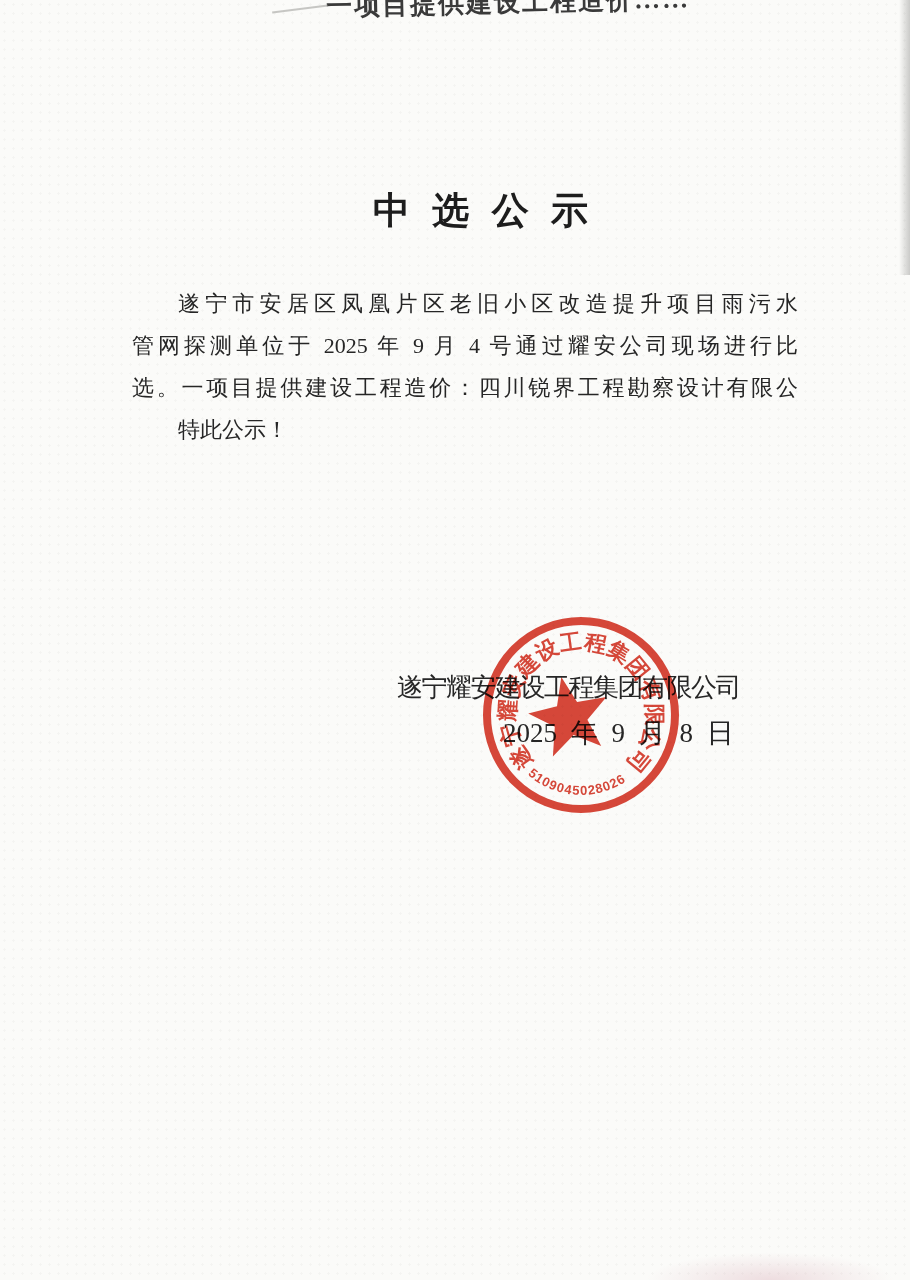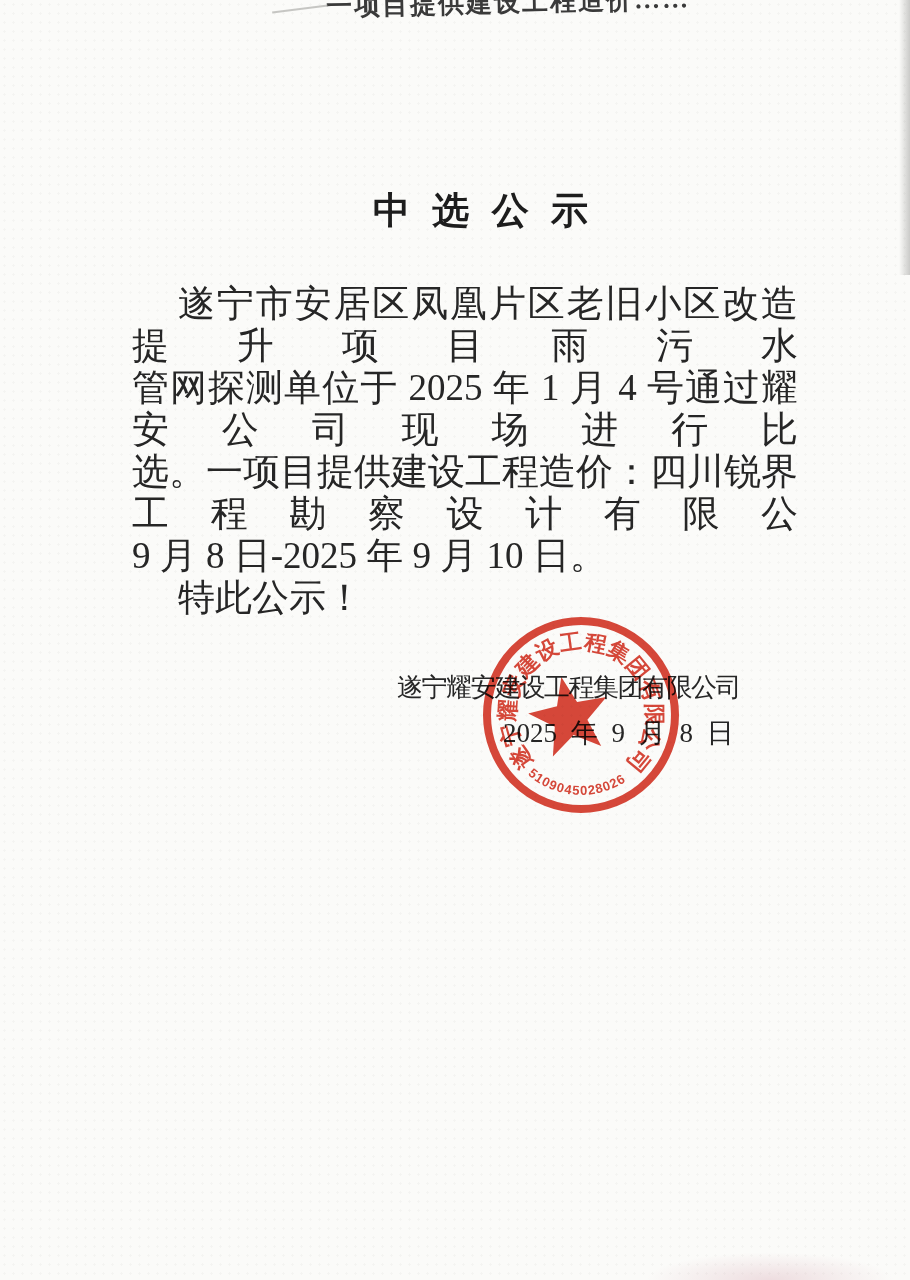--- a/index.html
+++ b/index.html
@@ -65,7 +65,7 @@
     position: absolute;
     top: 283px; left: 132px;
     width: 666px;
-    font-size: 37px;
+    font-size: 22px;
     line-height: 42px;
     color: #262626;
   }

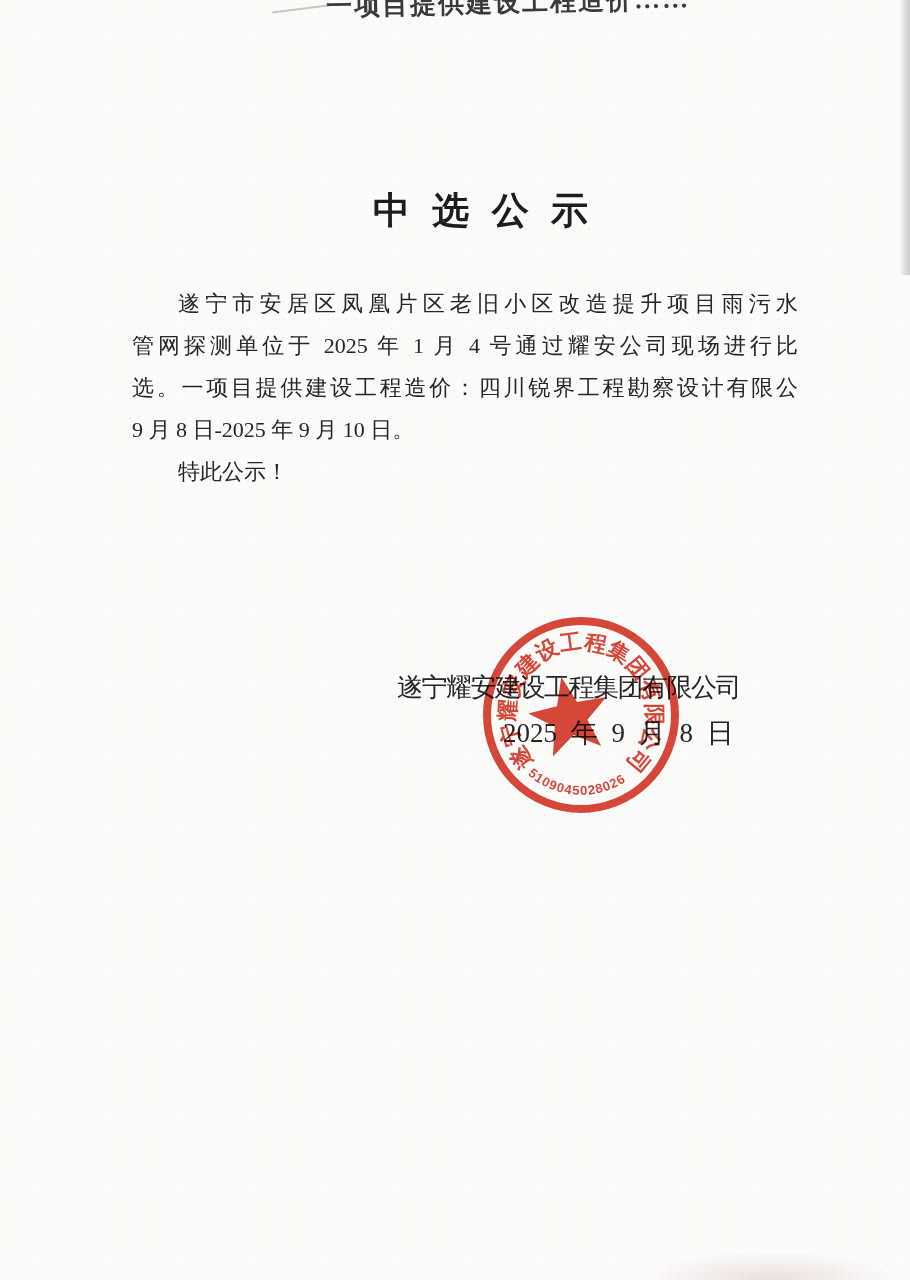--- a/index.html
+++ b/index.html
@@ -123,7 +123,7 @@
 
   <div class="body-text">
     <div class="line justify indent">遂宁市安居区凤凰片区老旧小区改造提升项目雨污水</div>
-    <div class="line justify">管网探测单位于 2025 年 1 月 4 号通过耀安公司现场进行比</div>
+    <div class="line justify">管网探测单位于 2025 年 9 月 4 号通过耀安公司现场进行比</div>
     <div class="line justify">选。一项目提供建设工程造价：四川锐界工程勘察设计有限公</div>
     <div class="line">9 月 8 日-2025 年 9 月 10 日。</div>
     <div class="line indent">特此公示！</div>

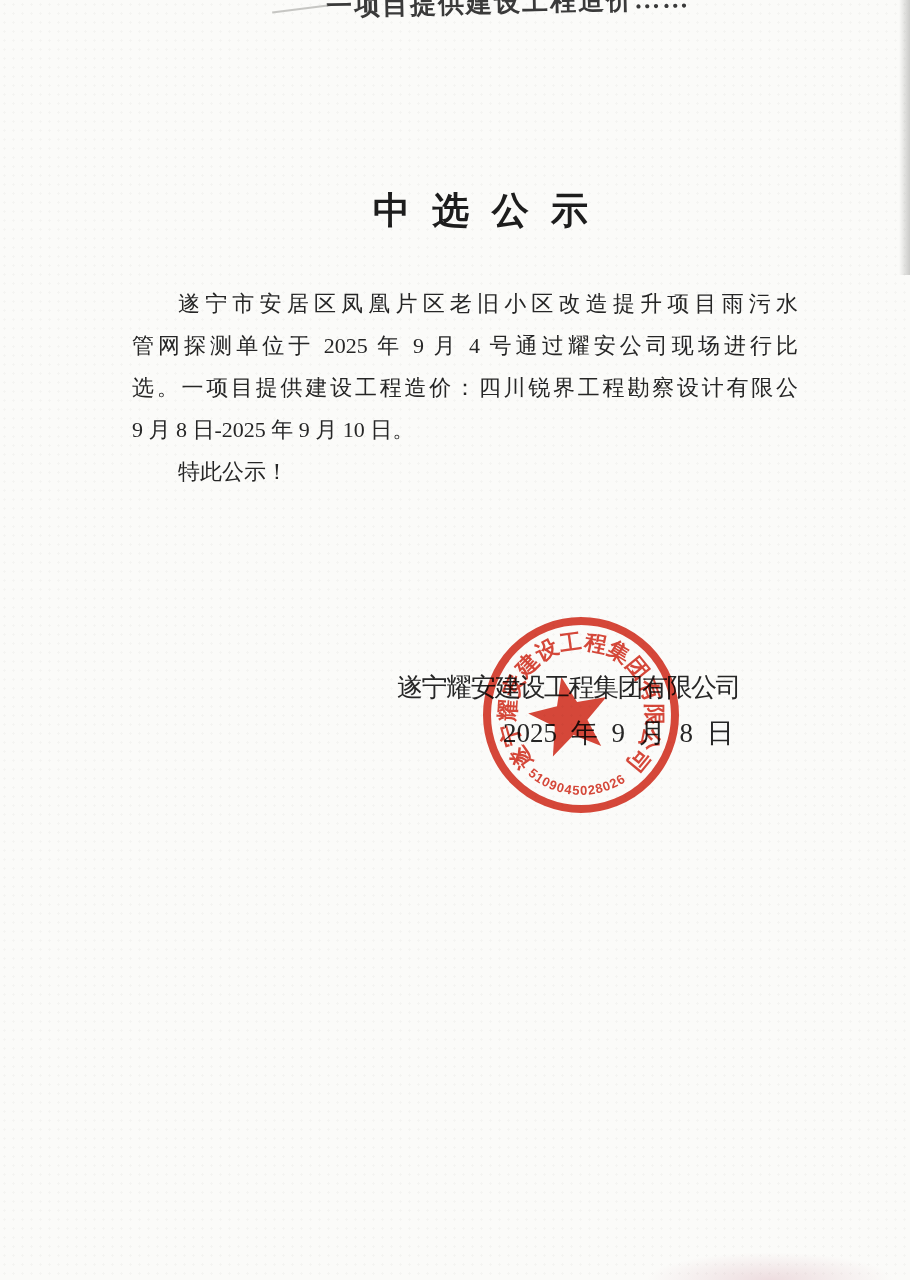--- a/index.html
+++ b/index.html
@@ -125,7 +125,6 @@
     <div class="line justify indent">遂宁市安居区凤凰片区老旧小区改造提升项目雨污水</div>
     <div class="line justify">管网探测单位于 2025 年 9 月 4 号通过耀安公司现场进行比</div>
     <div class="line justify">选。一项目提供建设工程造价：四川锐界工程勘察设计有限公</div>
-    <div class="line">9 月 8 日-2025 年 9 月 10 日。</div>
     <div class="line indent">特此公示！</div>
   </div>
 

